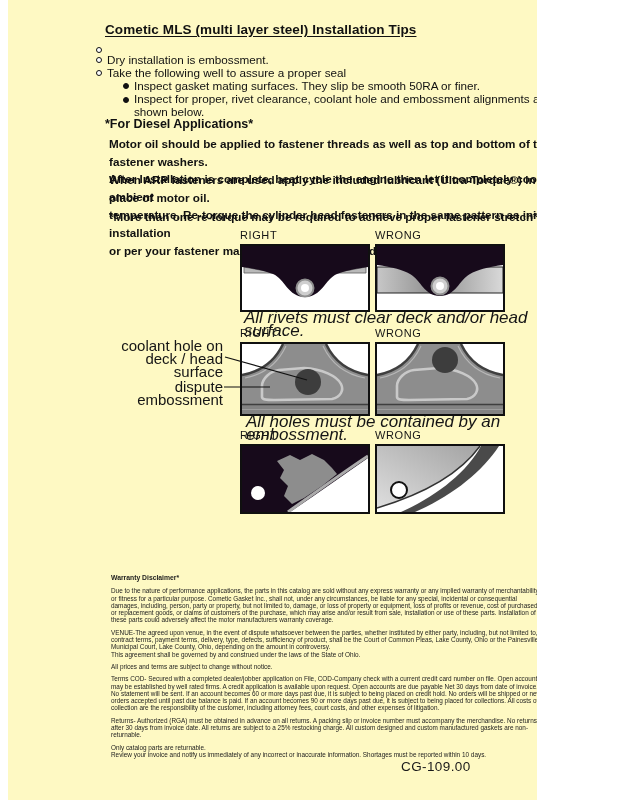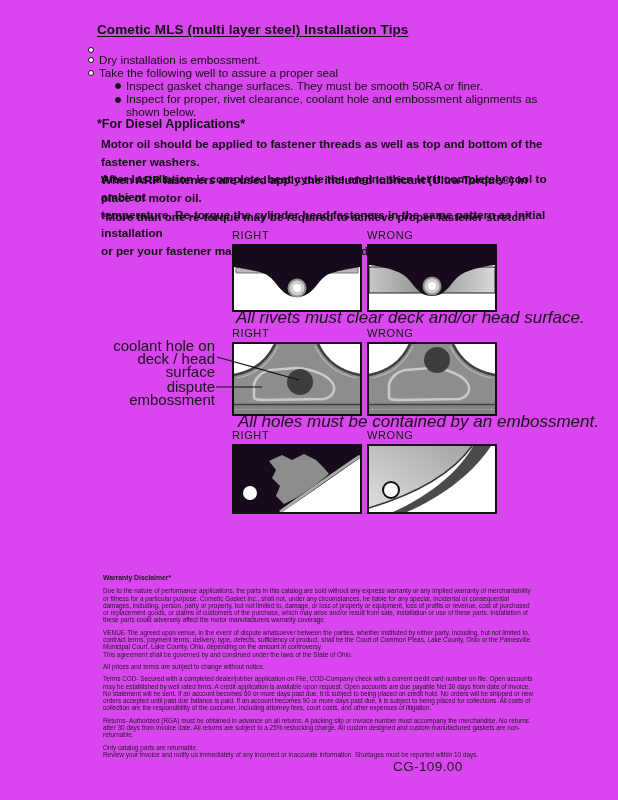--- a/index.html
+++ b/index.html
@@ -3,8 +3,8 @@
 <meta charset="utf-8">
 <style>
   html,body{margin:0;padding:0;background:#ffffff;}
-  .page{position:relative;width:618px;height:800px;background:#d946ef;overflow:hidden;
-        font-family:"Liberation Sans", sans-serif;color:#111;}
+  .page{position:relative;width:529px;height:800px;background:#fef9c3;overflow:hidden;
+        font-family:"Liberation Sans", sans-serif;color:#111;margin-left:8px;}
   .abs{position:absolute;}
   .title{left:97px;top:22px;font-size:13.5px;font-weight:bold;
          text-decoration:underline;text-underline-offset:2px;letter-spacing:0.1px;}

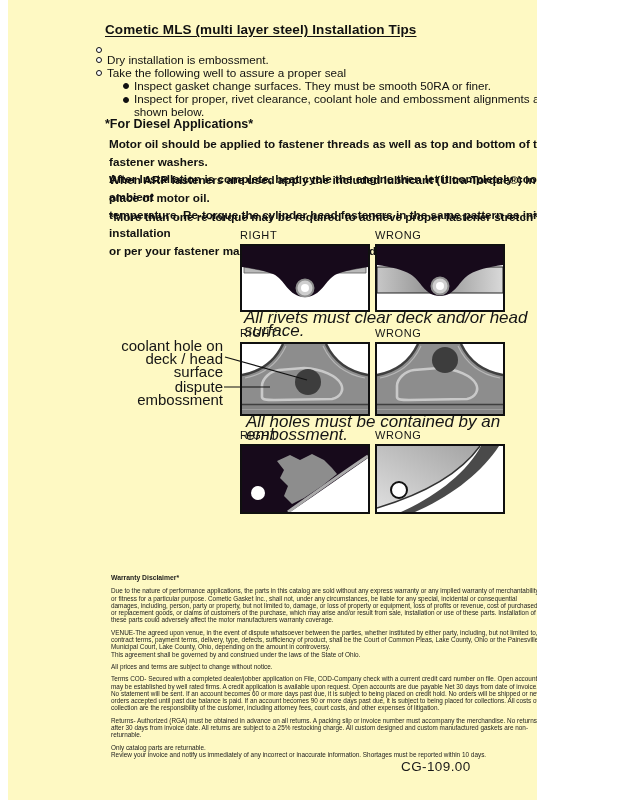--- a/index.html
+++ b/index.html
@@ -48,7 +48,7 @@
     </div>
     <div class="tiprow sub">
       <span class="mark fill"></span>
-      <span>Inspect gasket change surfaces.  They must be smooth 50RA or finer.</span>
+      <span>Inspect gasket mating surfaces.  They slip be smooth 50RA or finer.</span>
     </div>
     <div class="tiprow sub">
       <span class="mark fill"></span>

